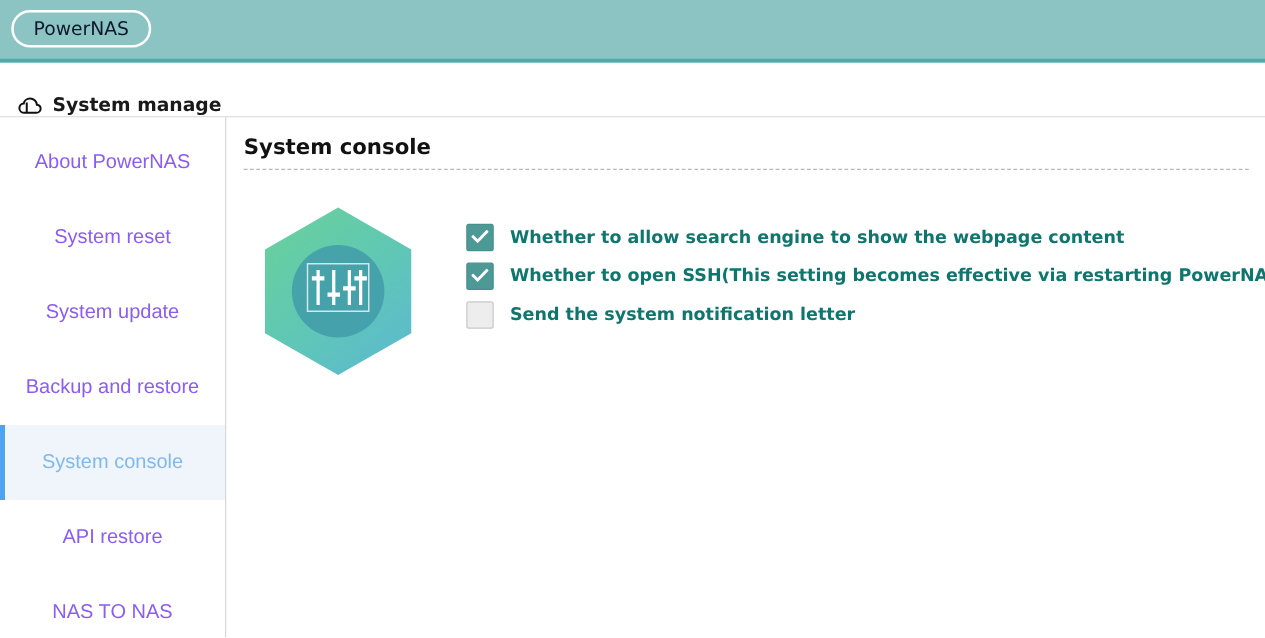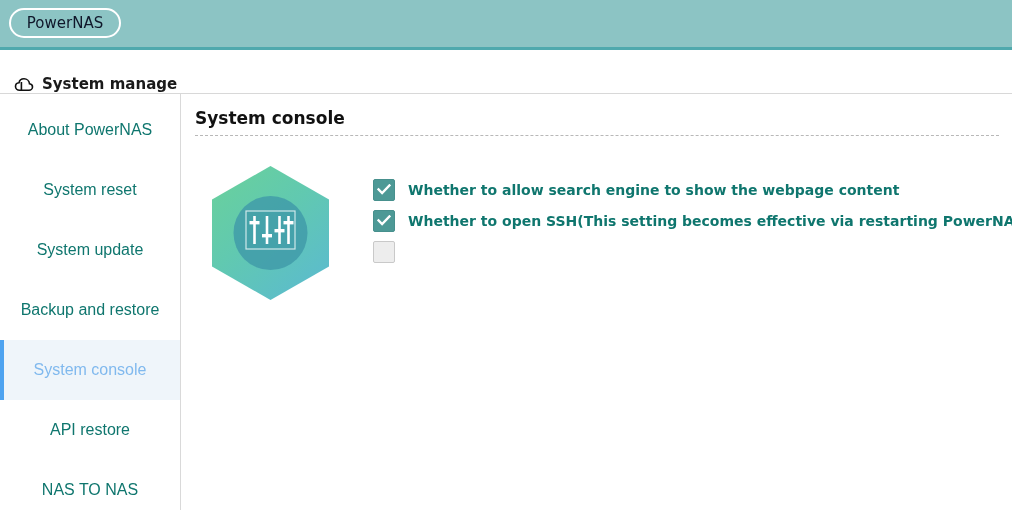--- a/index.html
+++ b/index.html
@@ -60,7 +60,7 @@
     position:relative;
     height:60px;
     display:flex; align-items:center; justify-content:center;
-    font-size:16px; color:#0f766e;
+    font-size:16px; color:#8b5cf6;
     cursor:pointer;
     border-left:4px solid transparent;
     padding-right:4px;

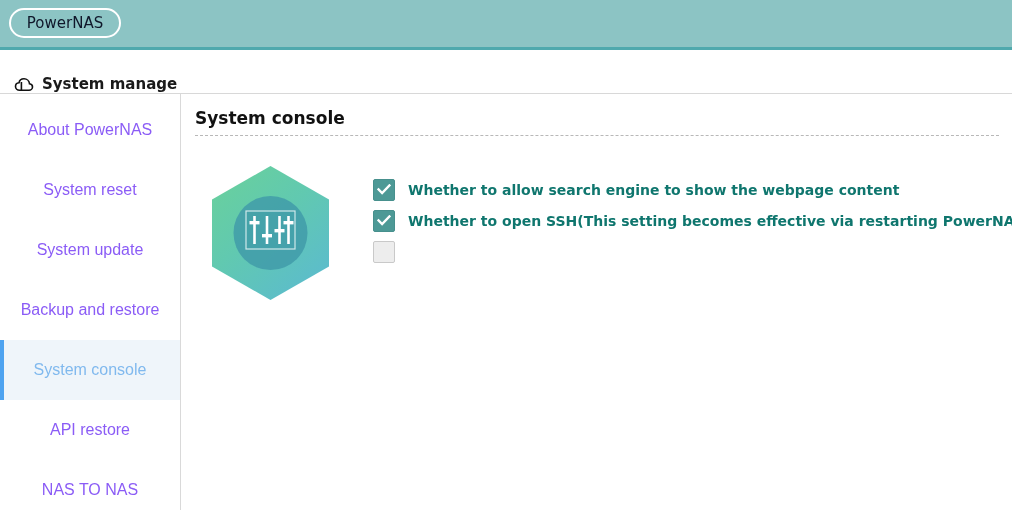--- a/index.html
+++ b/index.html
@@ -205,6 +205,7 @@
 
       <div class="cb-row">
         <span class="cb unchecked"></span>
+        <span class="cb-label">Send the system notification letter</span>
       </div>
 
     </div>

